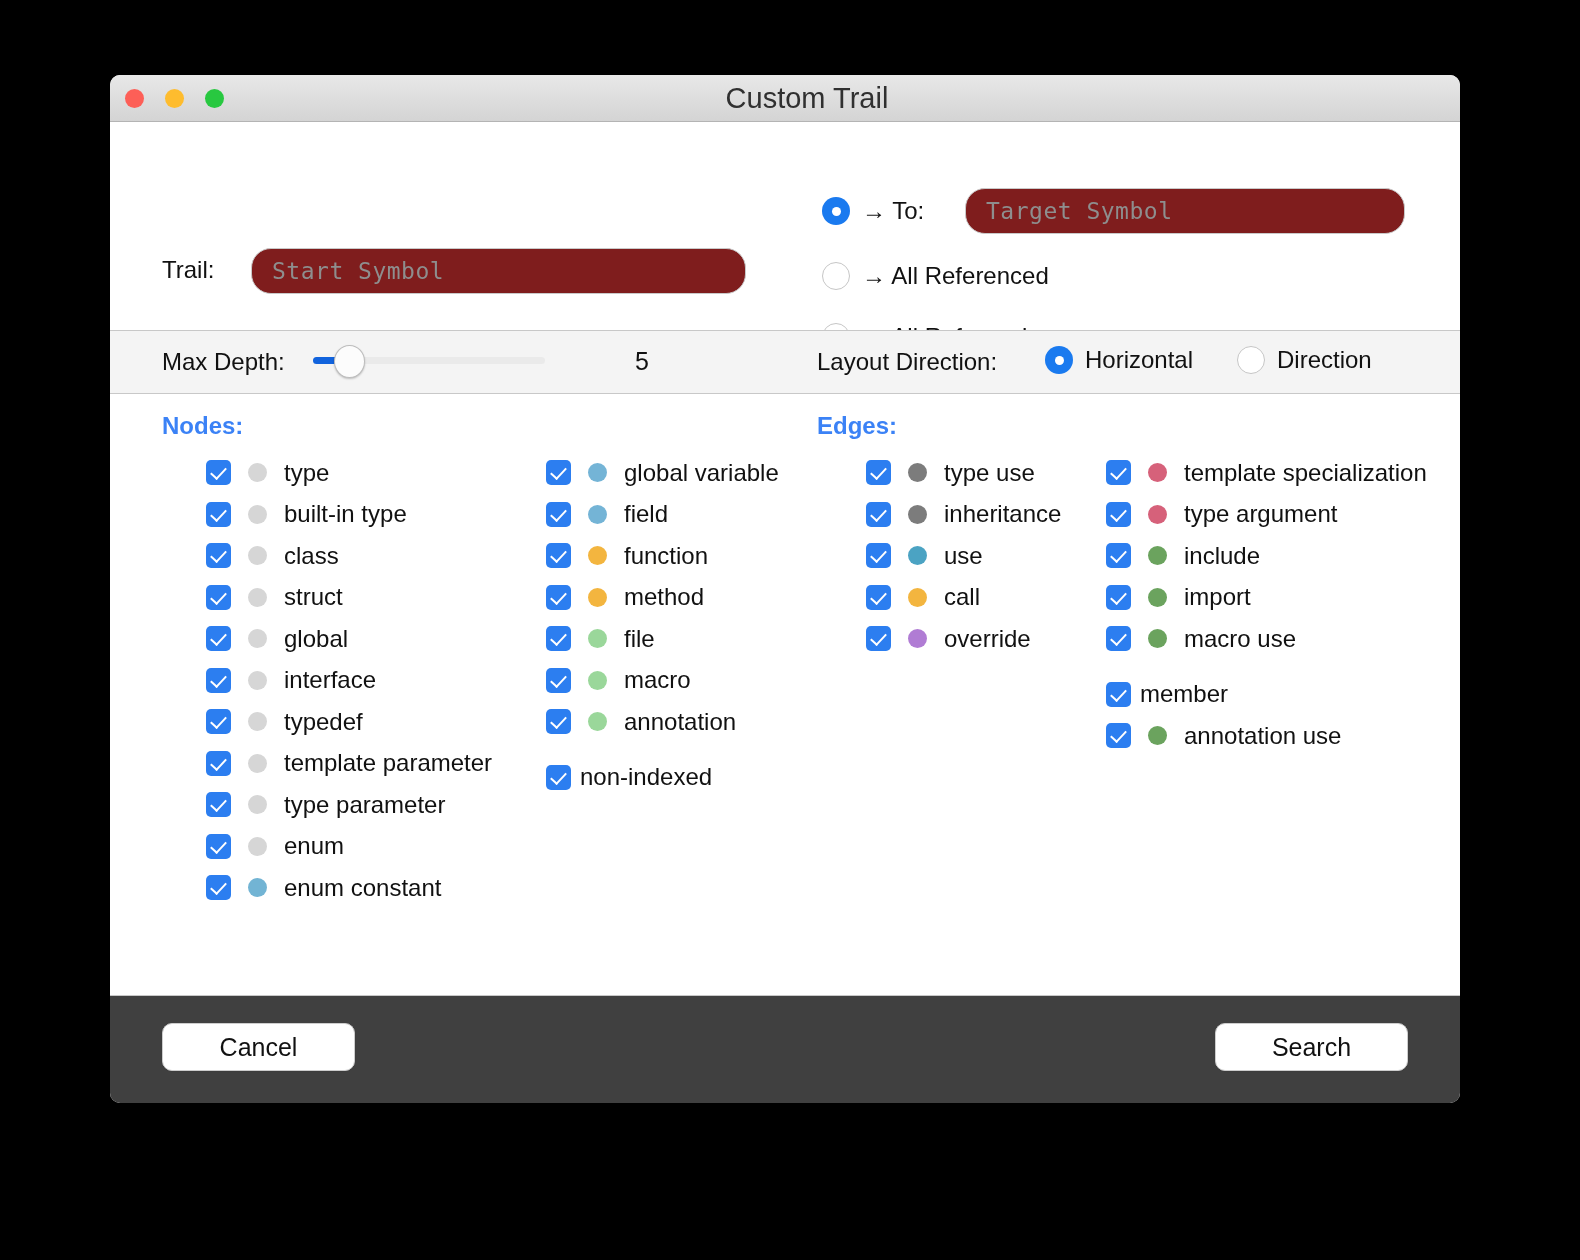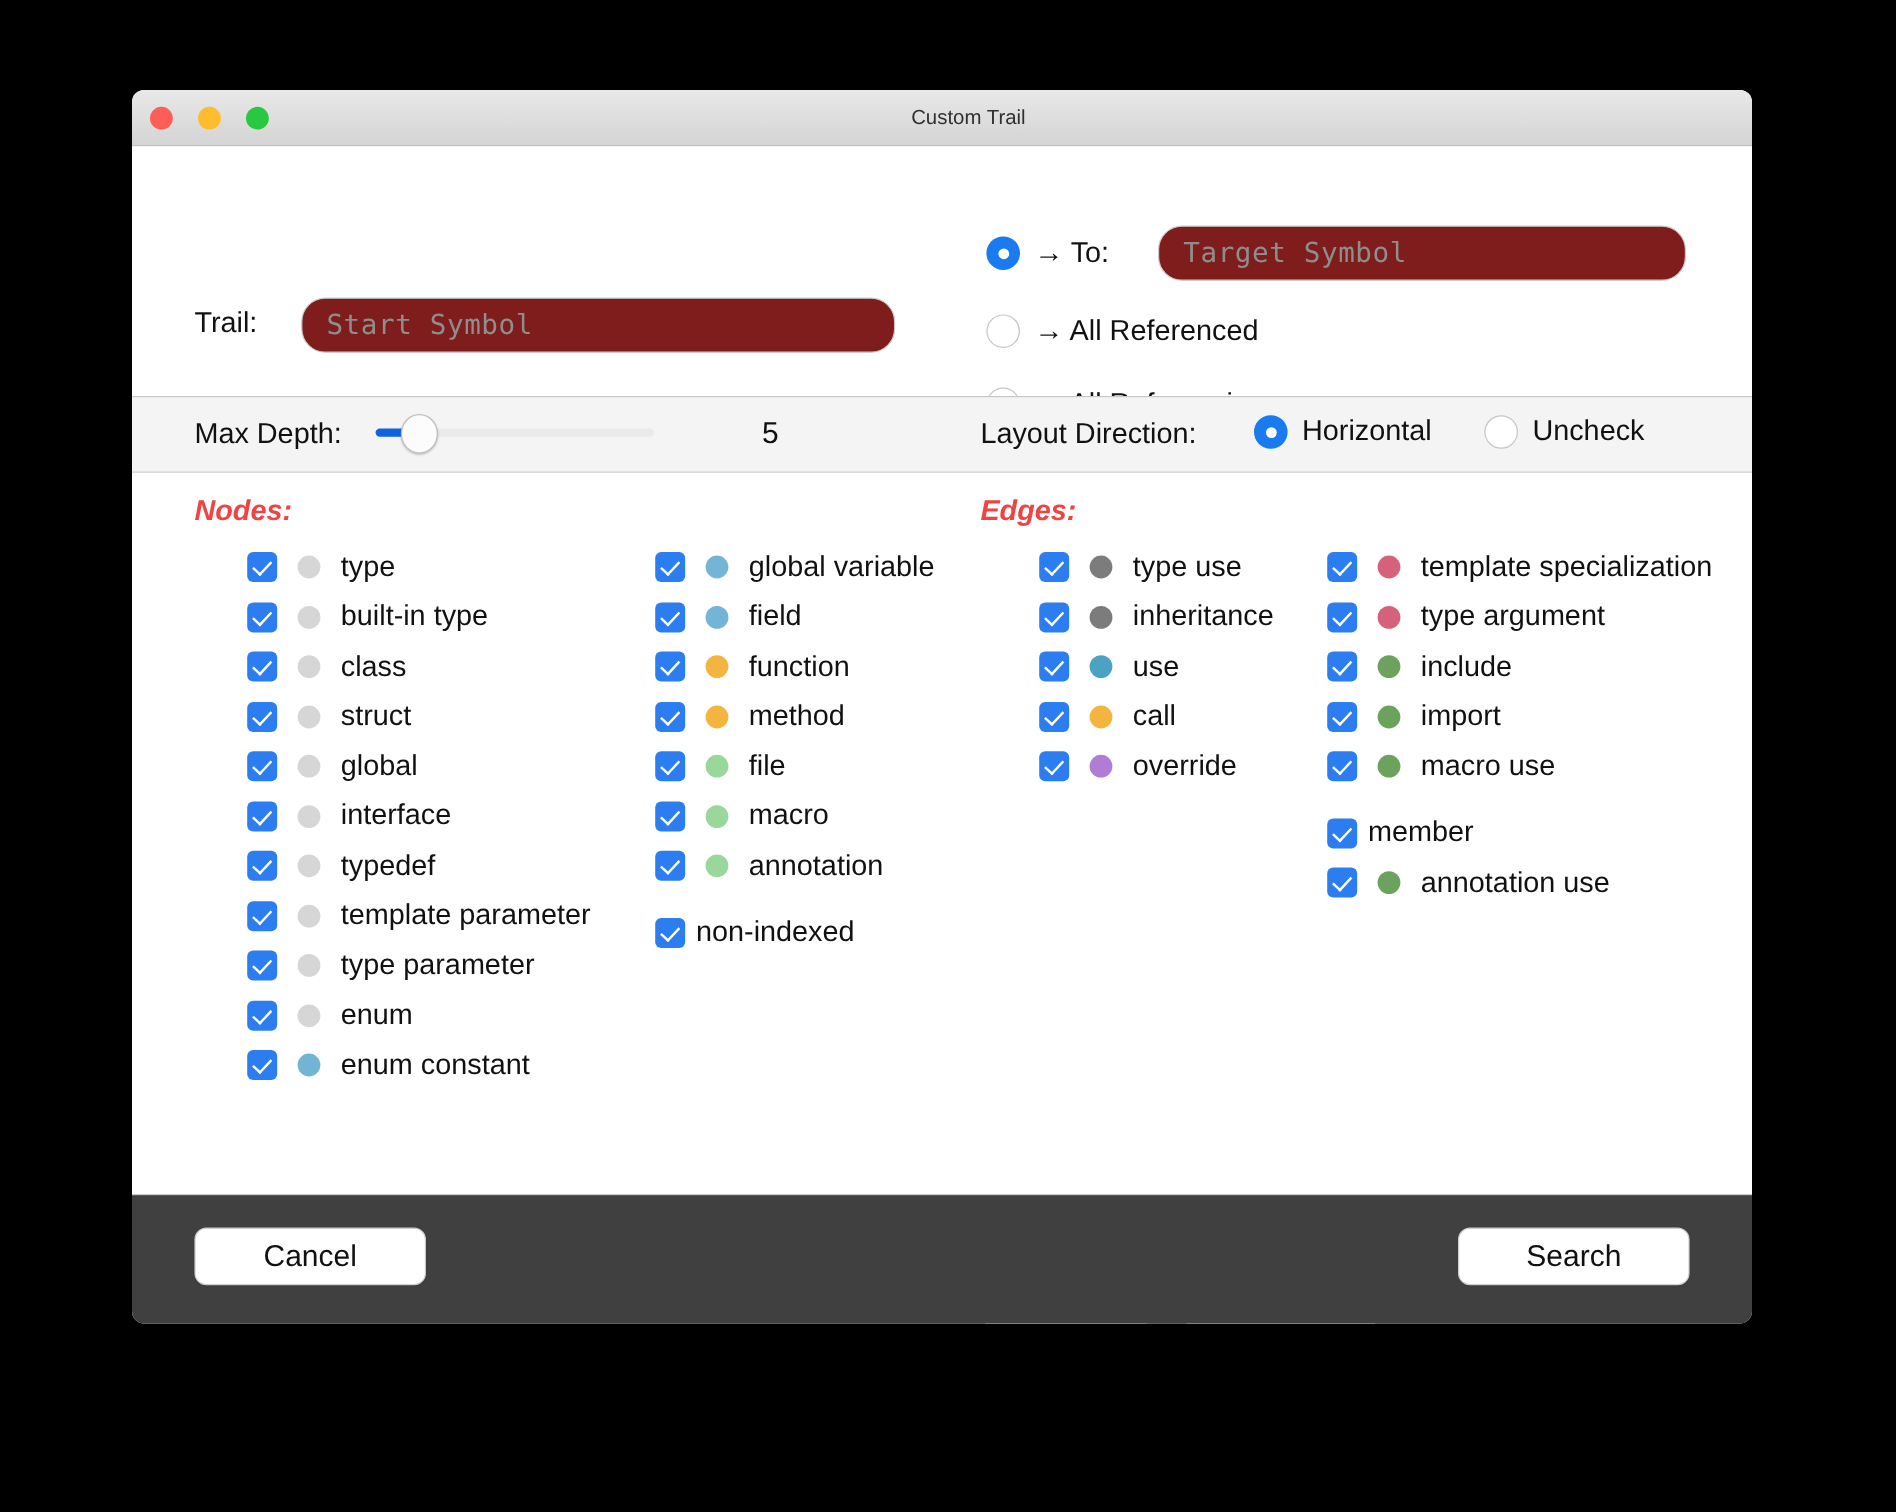--- a/index.html
+++ b/index.html
@@ -56,7 +56,7 @@
     height: 56px;
     line-height: 46px;
     text-align: center;
-    font-size: 17px;
+    font-size: 29px;
     color: #303030;
     padding-left: 44px;
   }

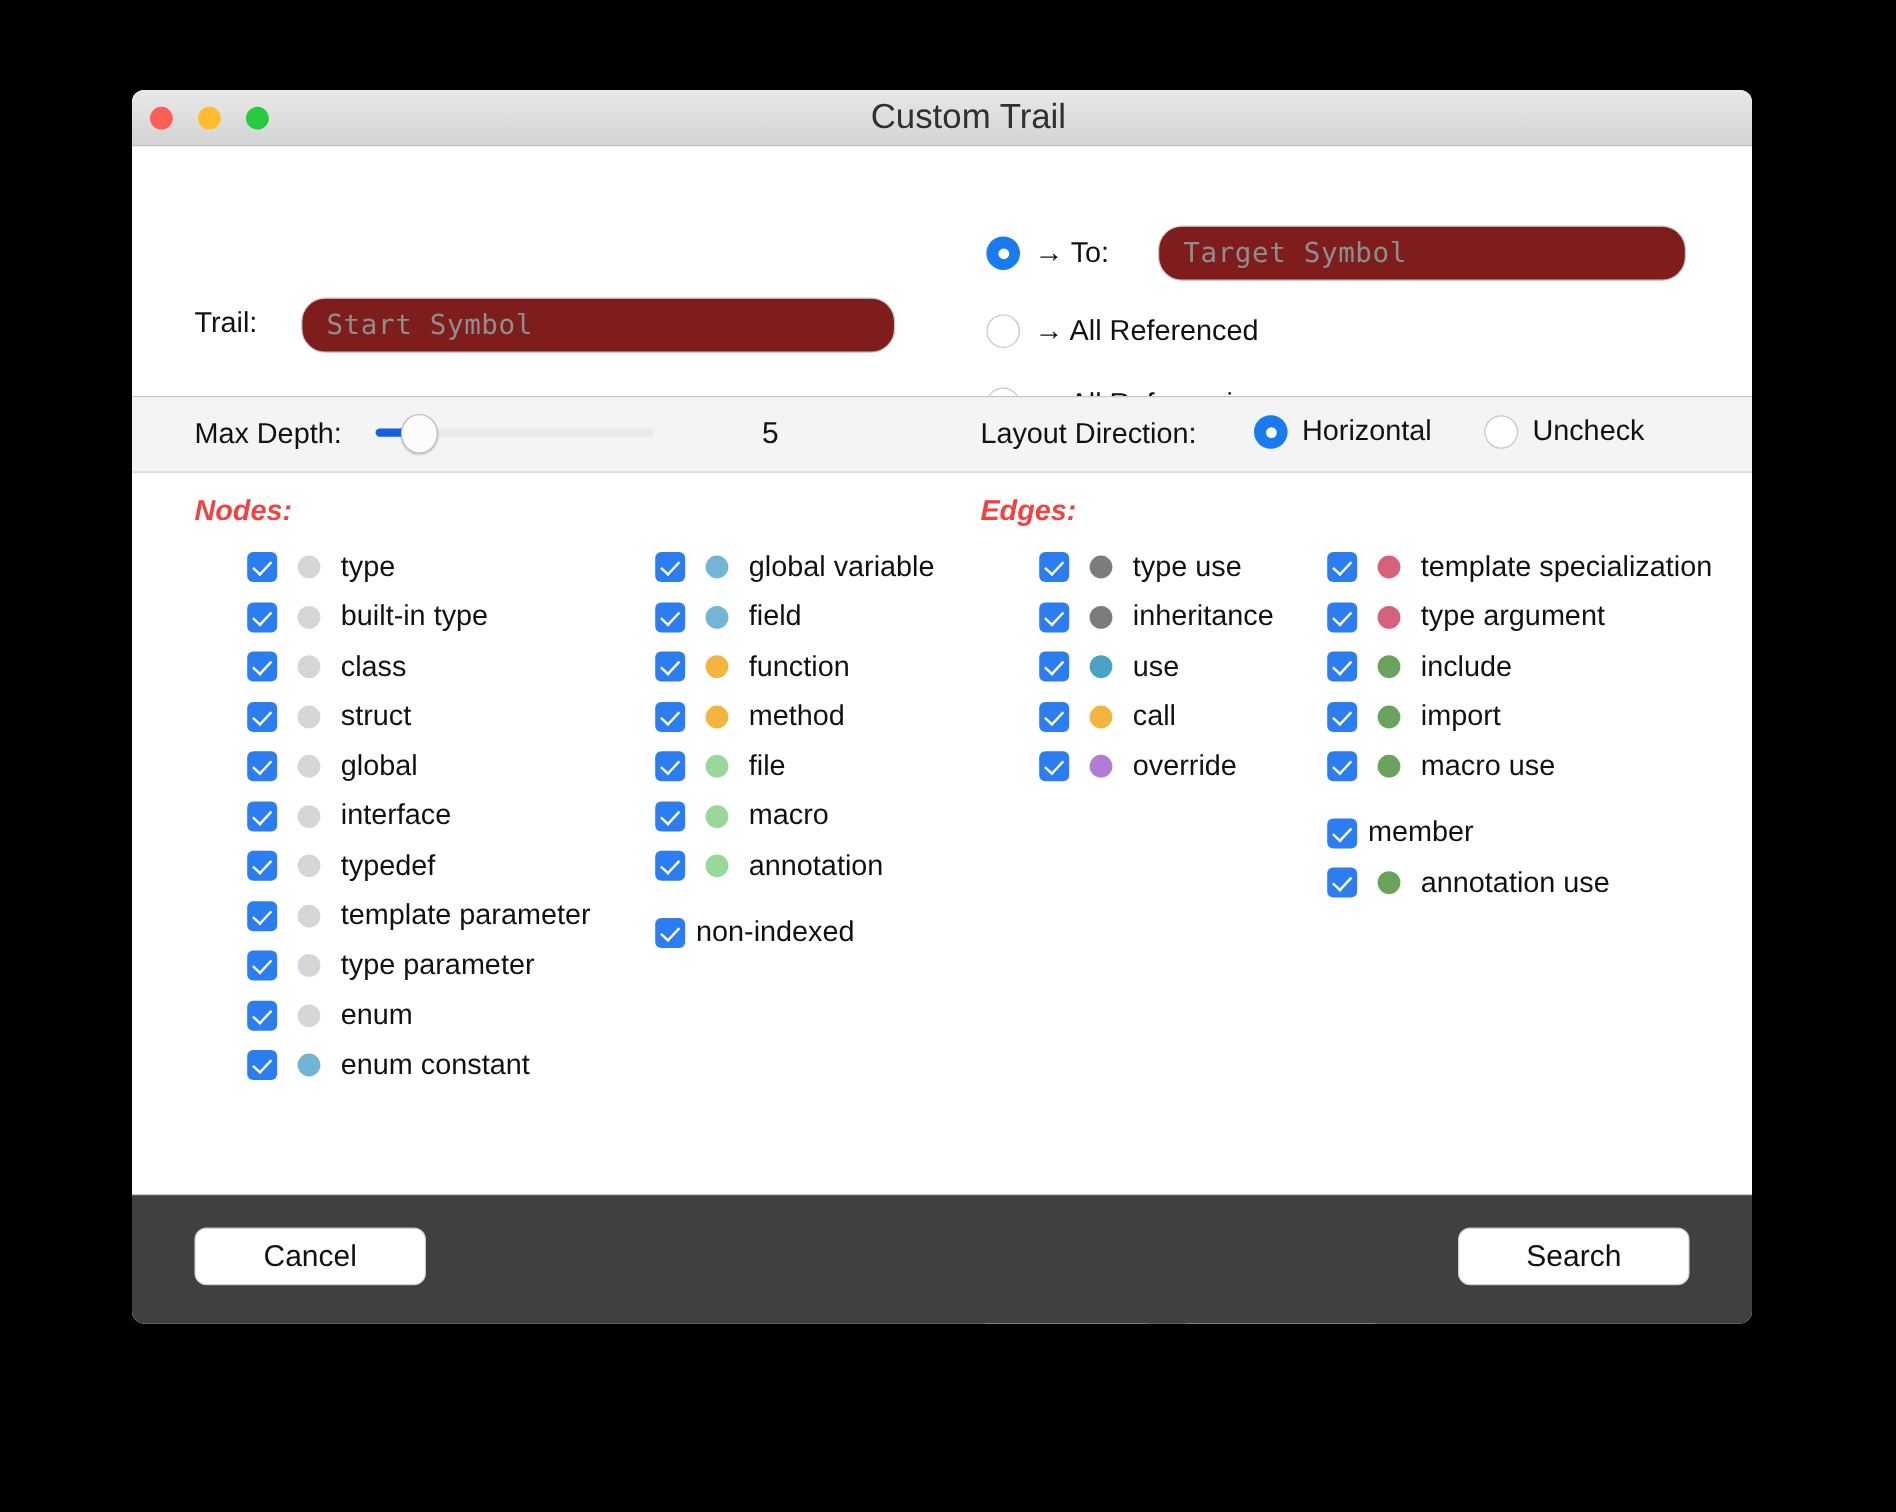--- a/index.html
+++ b/index.html
@@ -378,7 +378,7 @@
 
     <div class="radio-row" id="layout-v">
       <span class="radio off"></span>
-      <span class="radio-label">Uncheck</span>
+      <span class="radio-label">Direction</span>
     </div>
   </div>
 

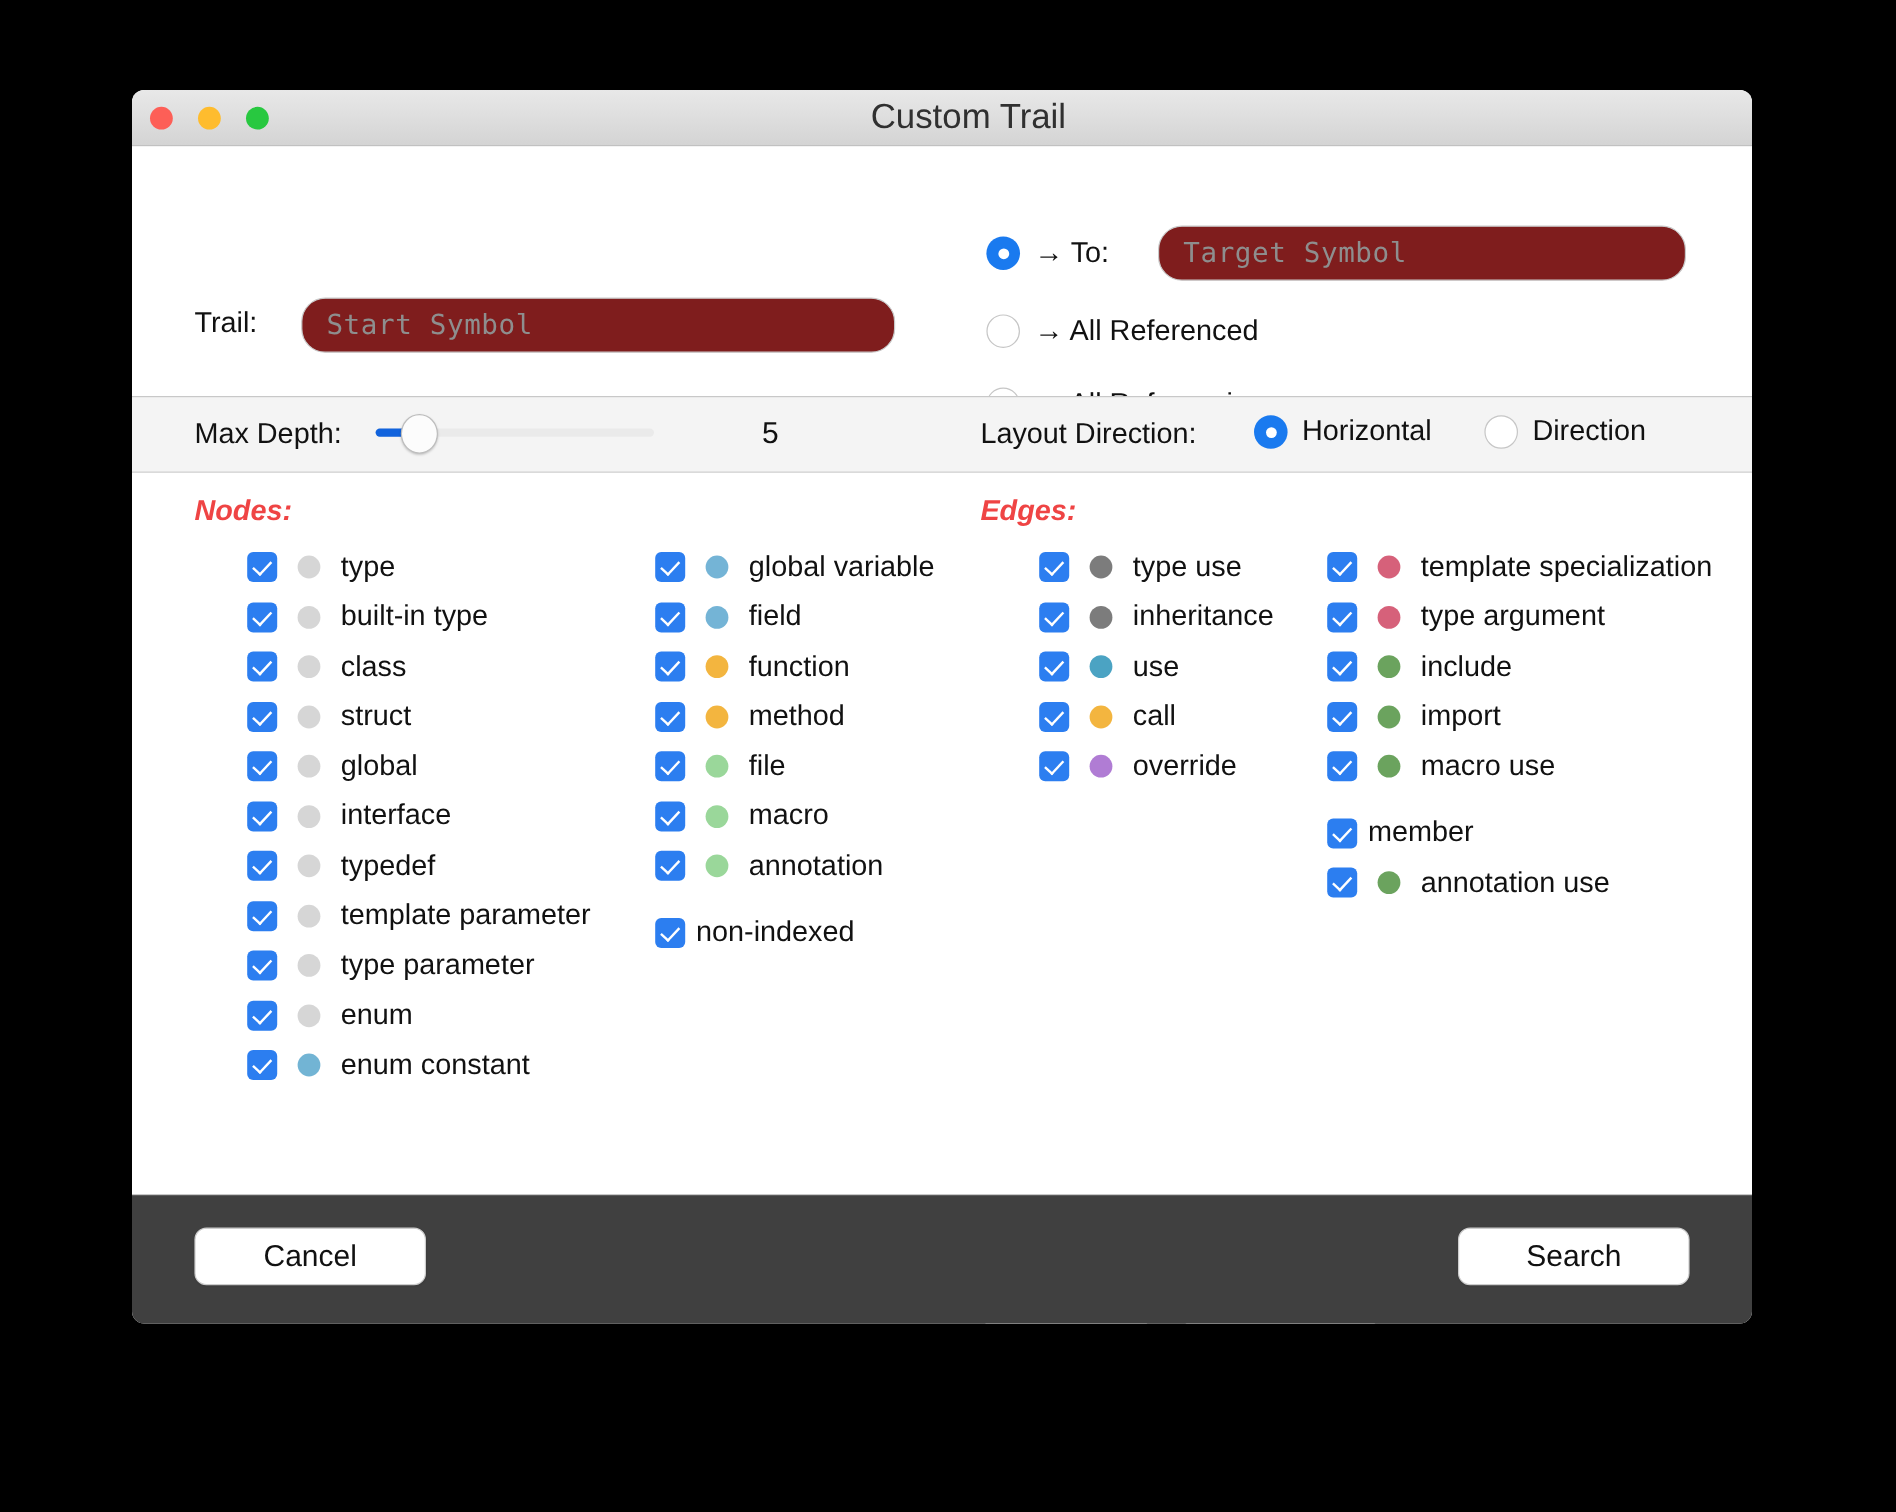--- a/index.html
+++ b/index.html
@@ -220,8 +220,7 @@
     position: absolute;
     font-size: 24px;
     font-weight: bold;
-    color: #ef4444;
-    font-style: italic;
+    color: #3b82f6;
   }
   #nodes-title { left: 52px; top: 18px; }
   #edges-title { left: 707px; top: 18px; }

